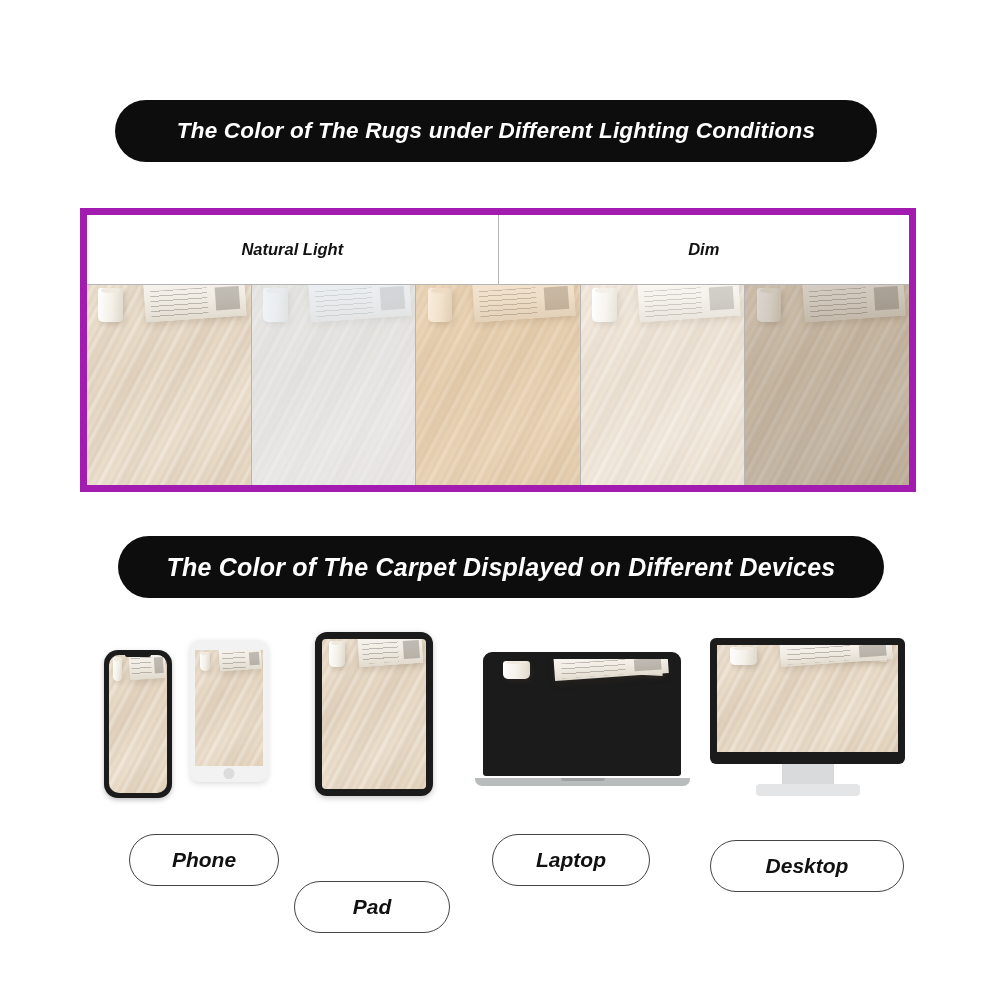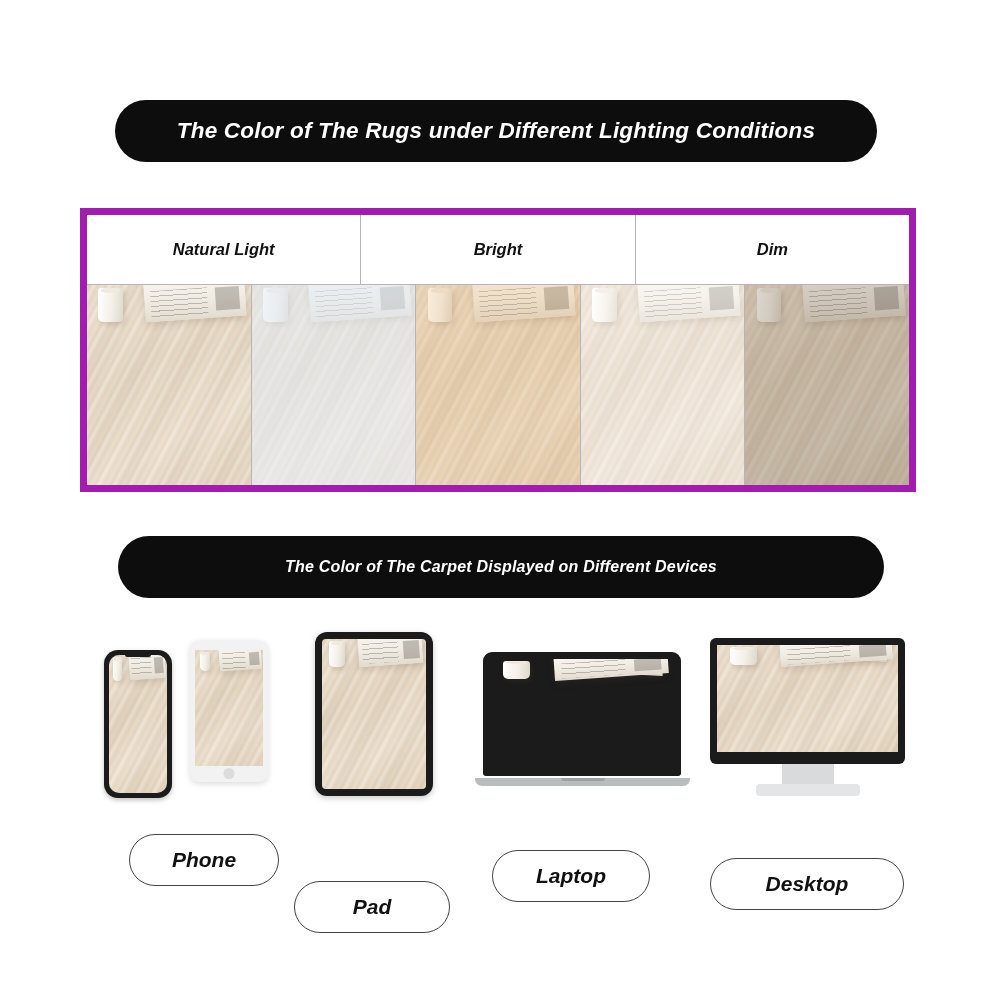--- a/index.html
+++ b/index.html
@@ -399,9 +399,6 @@
       <span>Natural Light</span>
     </div>
     <div class="header-cell">
-      <span>Bright</span>
-    </div>
-    <div class="header-cell">
       <span>Dim</span>
     </div>
   </div>

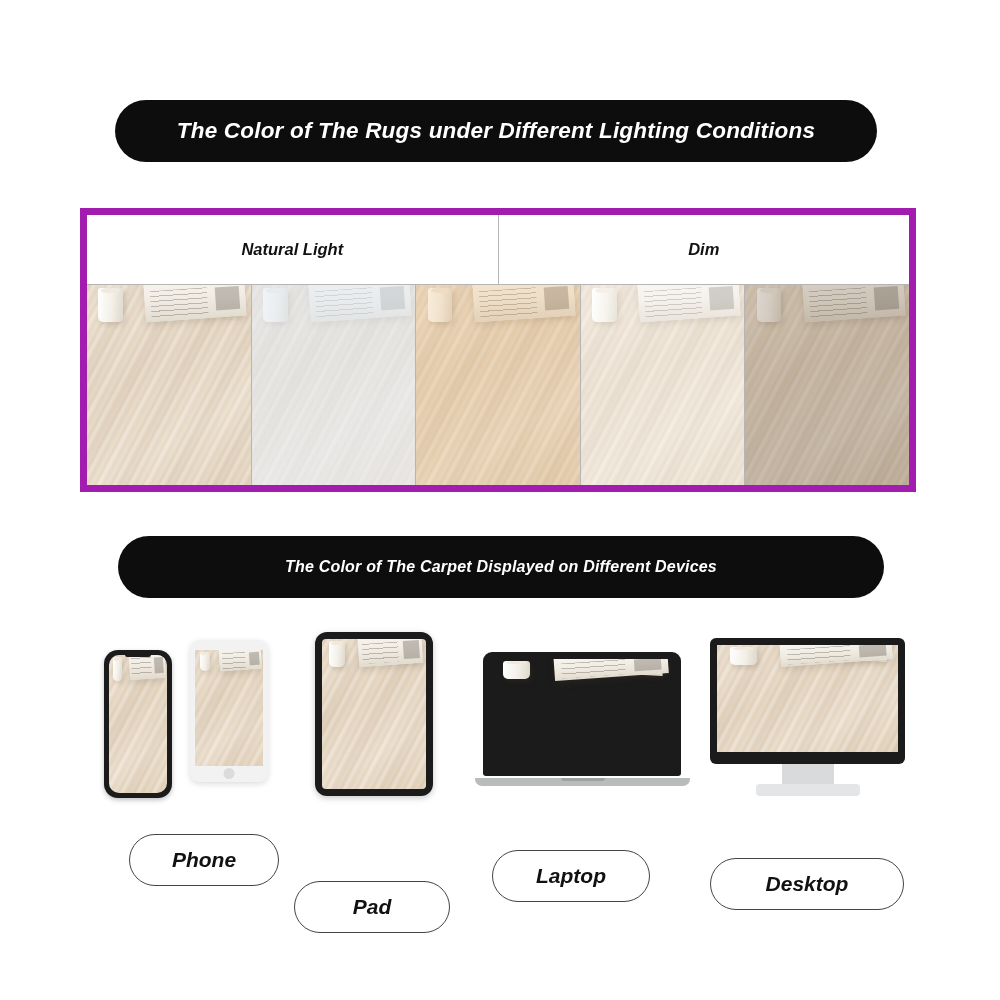--- a/index.html
+++ b/index.html
@@ -41,7 +41,7 @@
     top: 536px;
     width: 766px;
     height: 62px;
-    font-size: 16px;
+    font-size: 25px;
   }
 
   

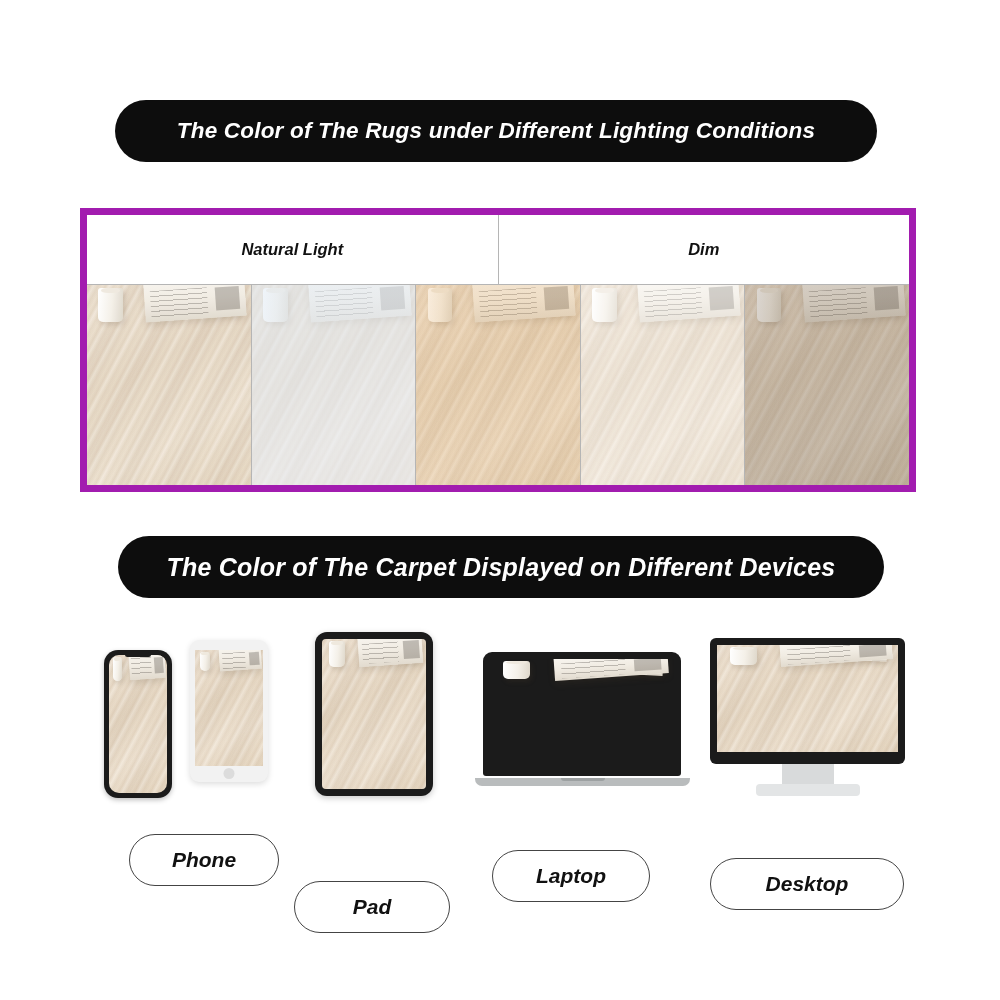--- a/index.html
+++ b/index.html
@@ -382,7 +382,7 @@
   }
   #label-phone   { left: 129px; top: 834px; width: 148px; }
   #label-pad     { left: 294px; top: 881px; width: 154px; }
-  #label-laptop  { left: 492px; top: 834px; width: 156px; margin-top: 16px; }
+  #label-laptop  { left: 492px; top: 834px; width: 156px; }
   #label-desktop { left: 710px; top: 858px; width: 192px; }
 </style>
 </head>

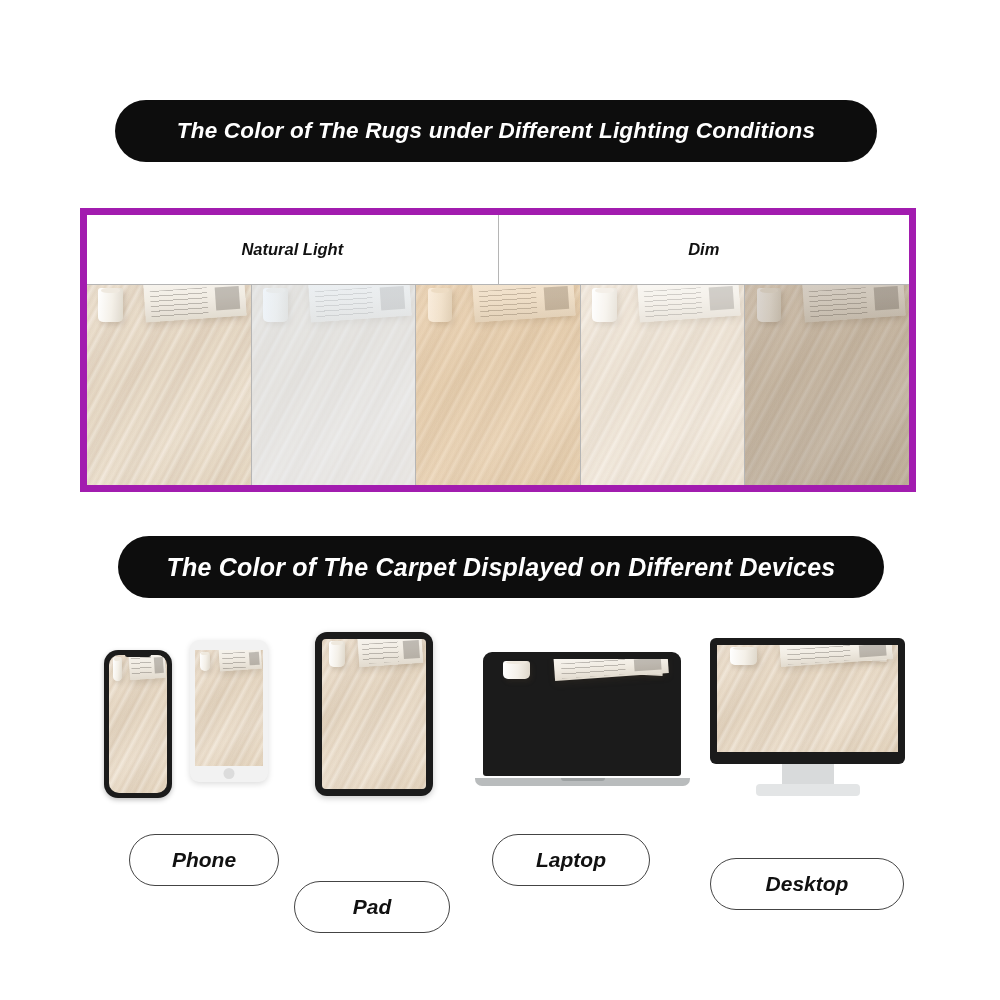--- a/index.html
+++ b/index.html
@@ -383,7 +383,7 @@
   #label-phone   { left: 129px; top: 834px; width: 148px; }
   #label-pad     { left: 294px; top: 881px; width: 154px; }
   #label-laptop  { left: 492px; top: 834px; width: 156px; }
-  #label-desktop { left: 710px; top: 858px; width: 192px; }
+  #label-desktop { left: 710px; top: 840px; width: 192px; }
 </style>
 </head>
 <body>

